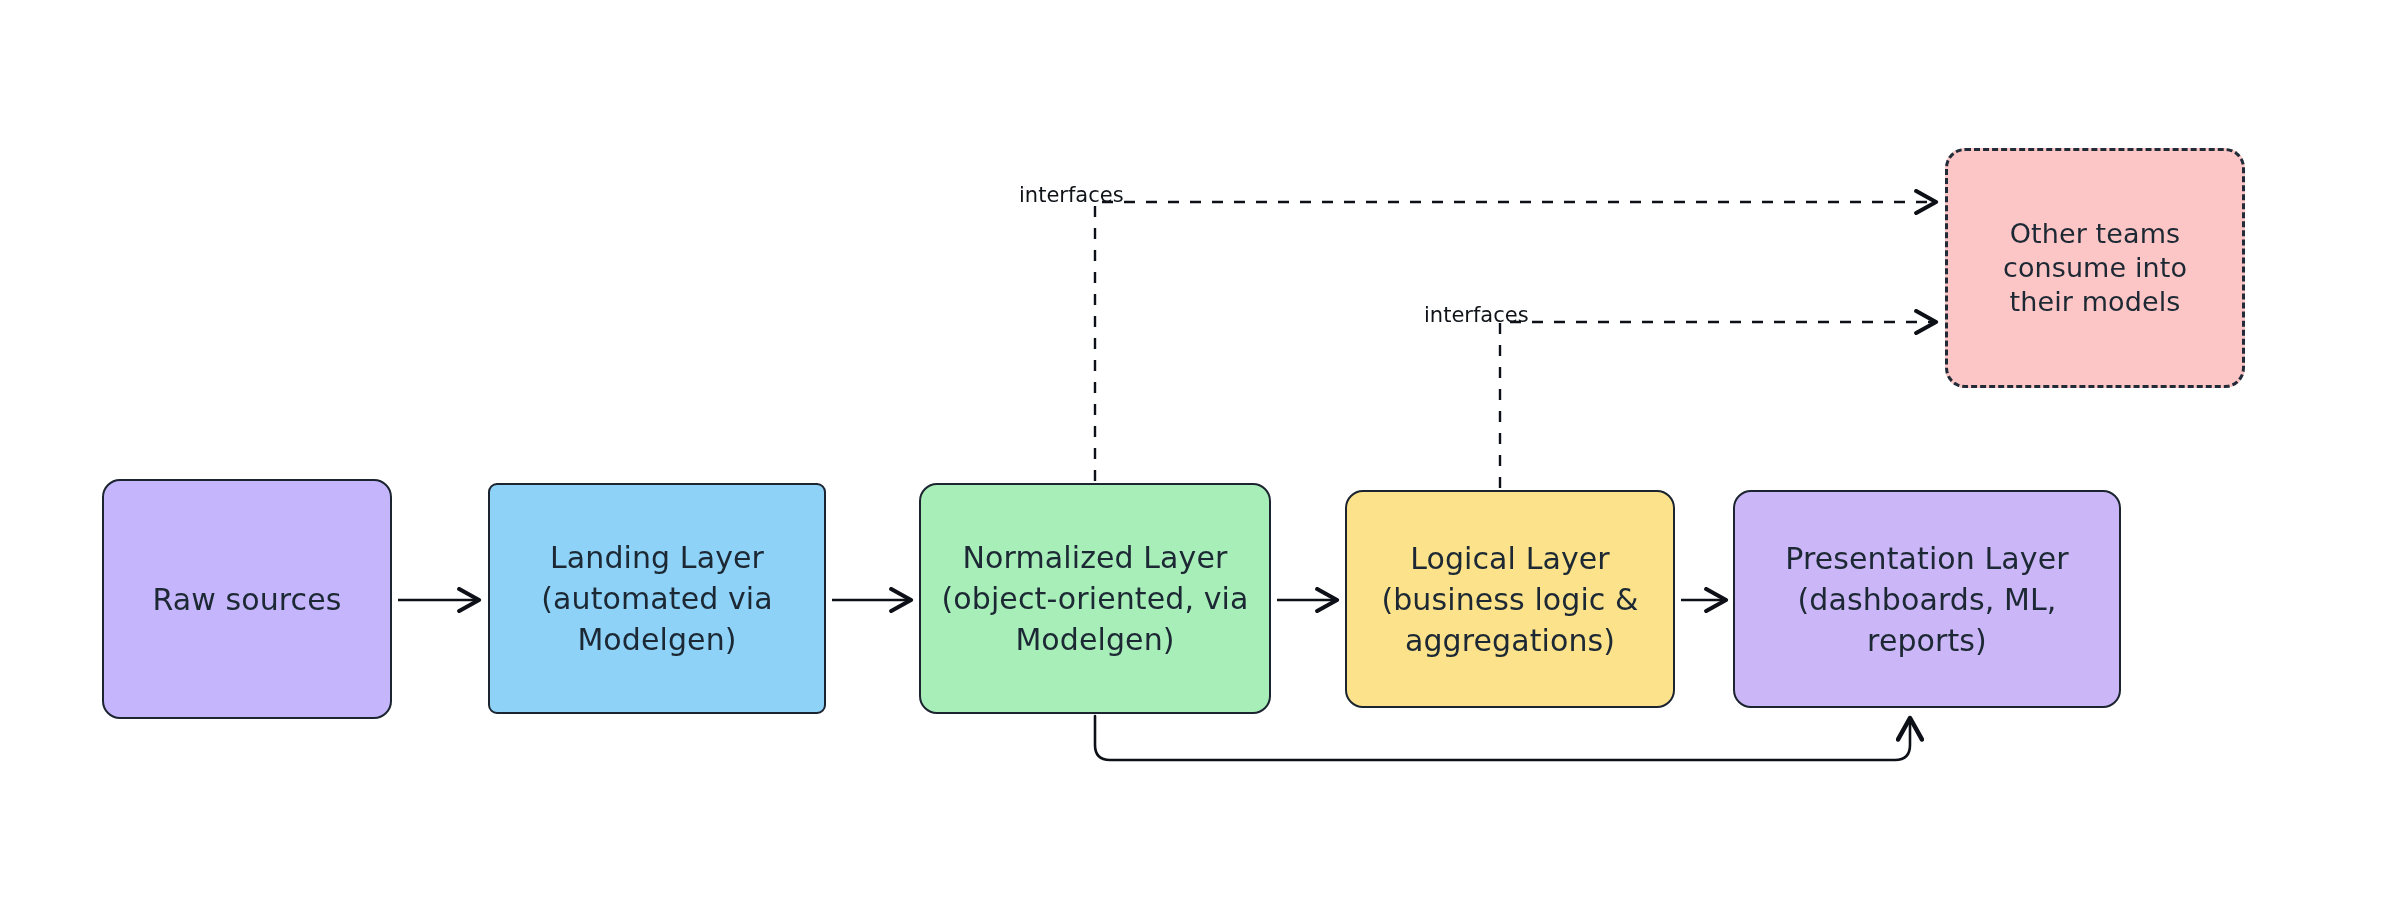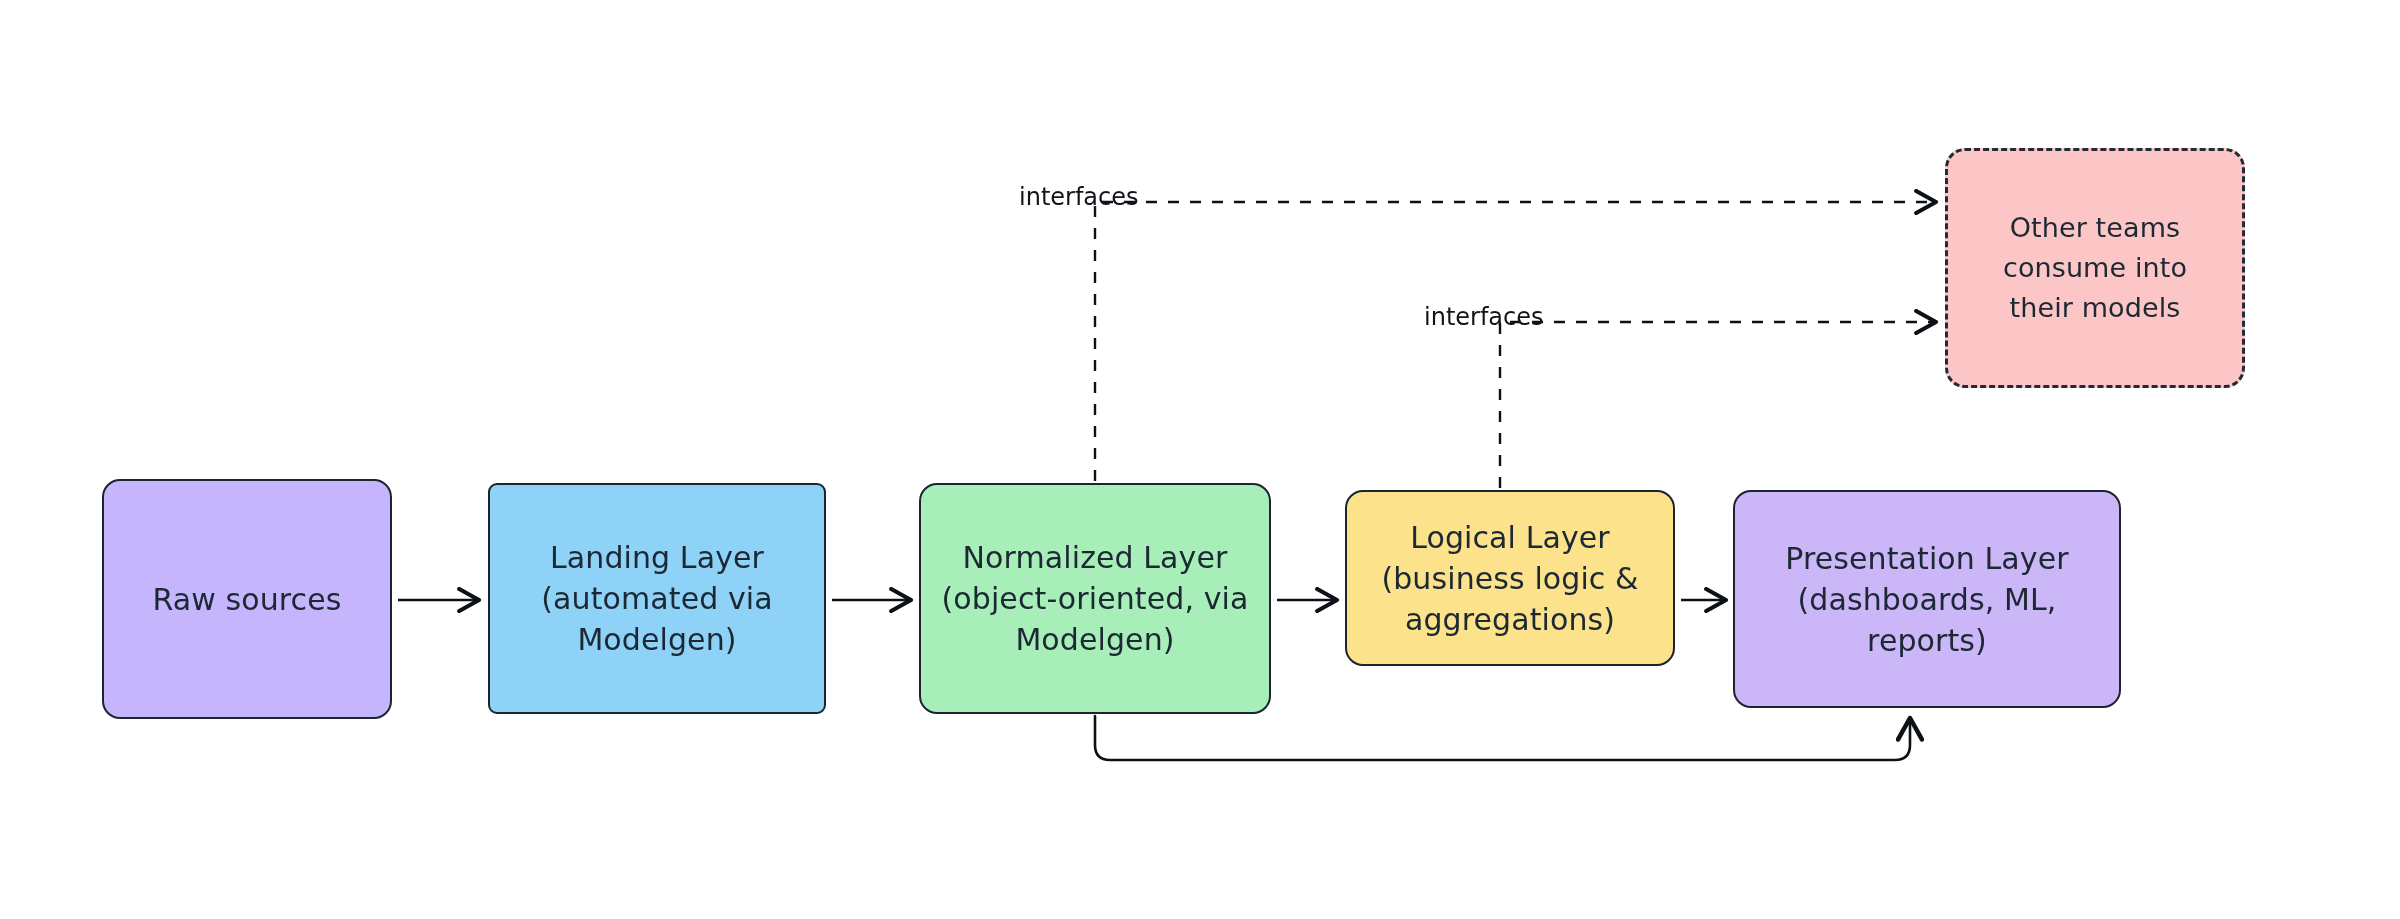--- a/index.html
+++ b/index.html
@@ -60,7 +60,7 @@
   }
   .edge-label {
     position: absolute;
-    font-size: 24px;
+    font-size: 21px;
     color: #101418;
     white-space: nowrap;
   }

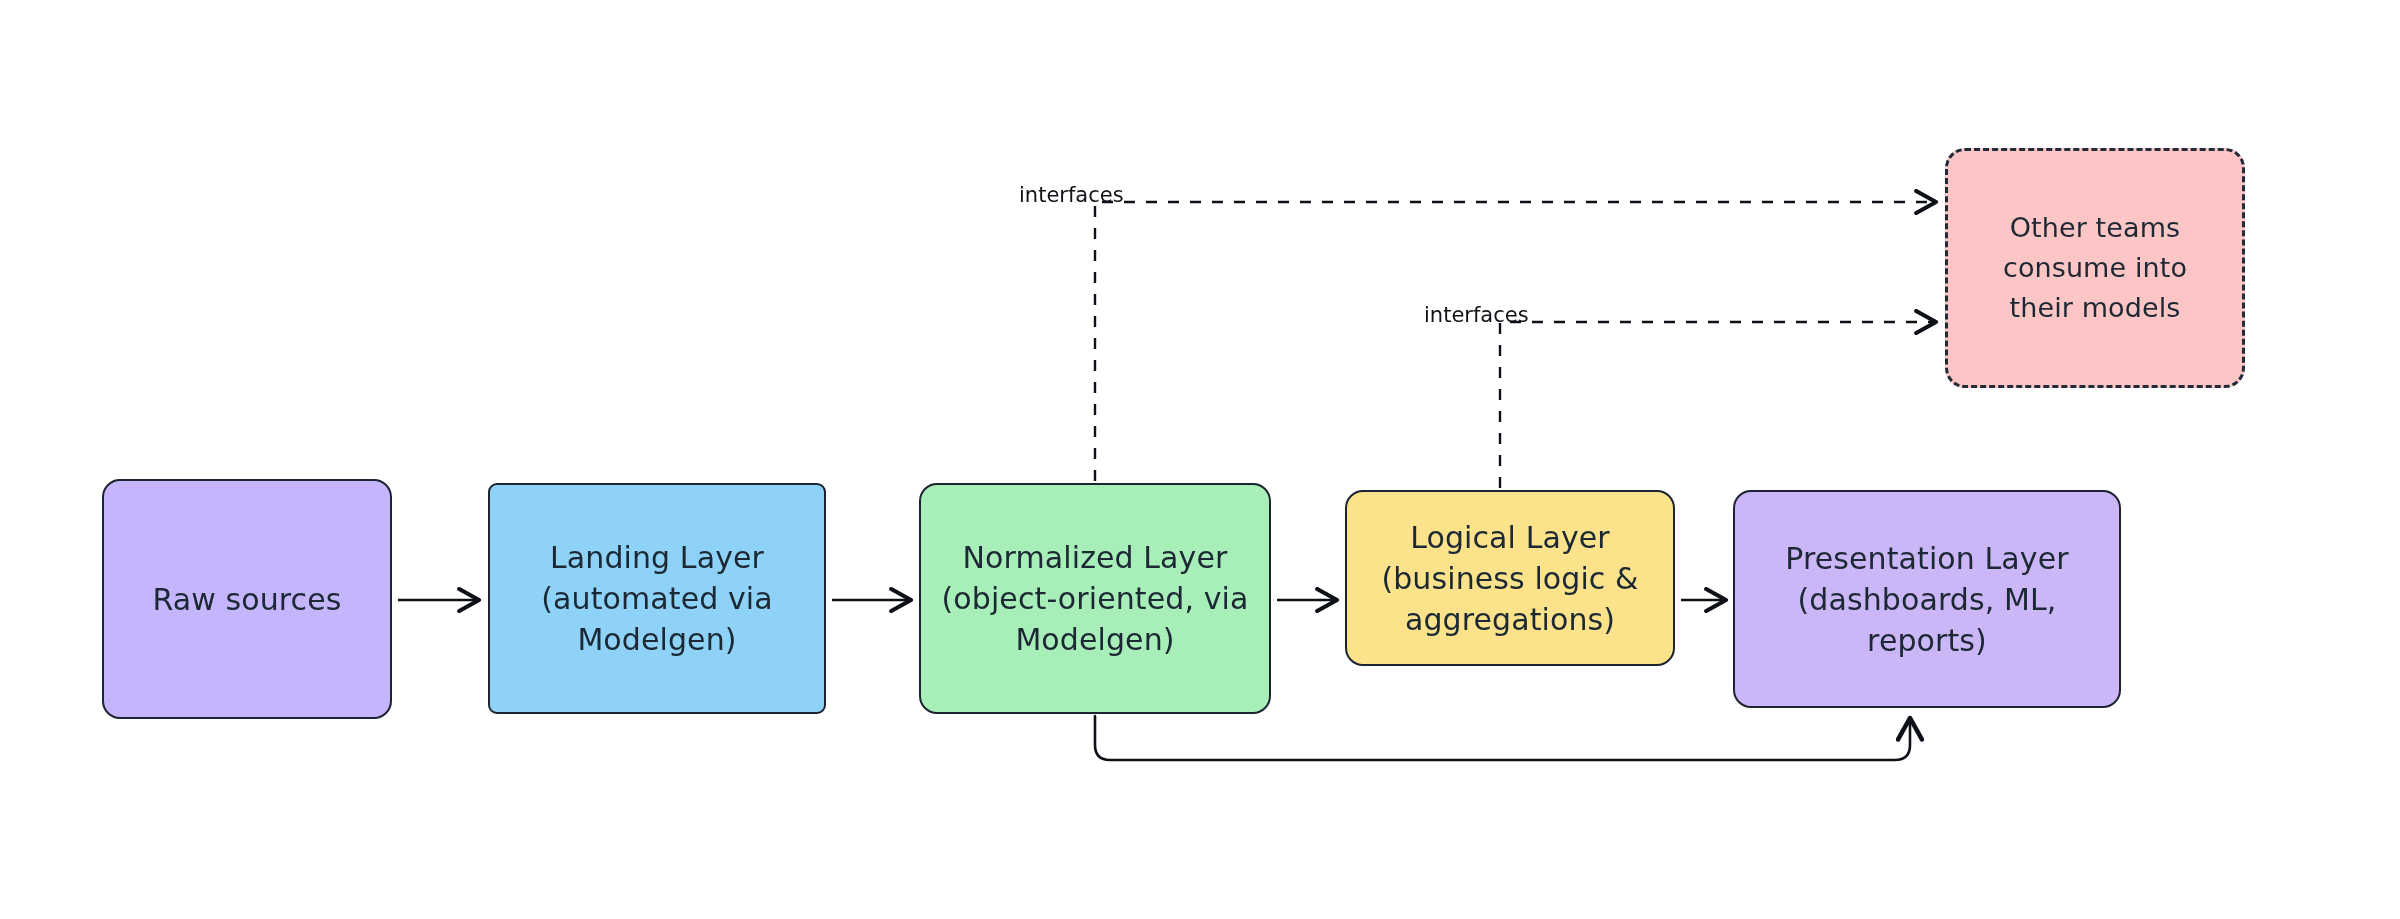--- a/index.html
+++ b/index.html
@@ -56,7 +56,7 @@
     border: 3px dashed #222b38;
     border-radius: 20px;
     font-size: 27px;
-    line-height: 40px;
+    line-height: 34px;
   }
   .edge-label {
     position: absolute;

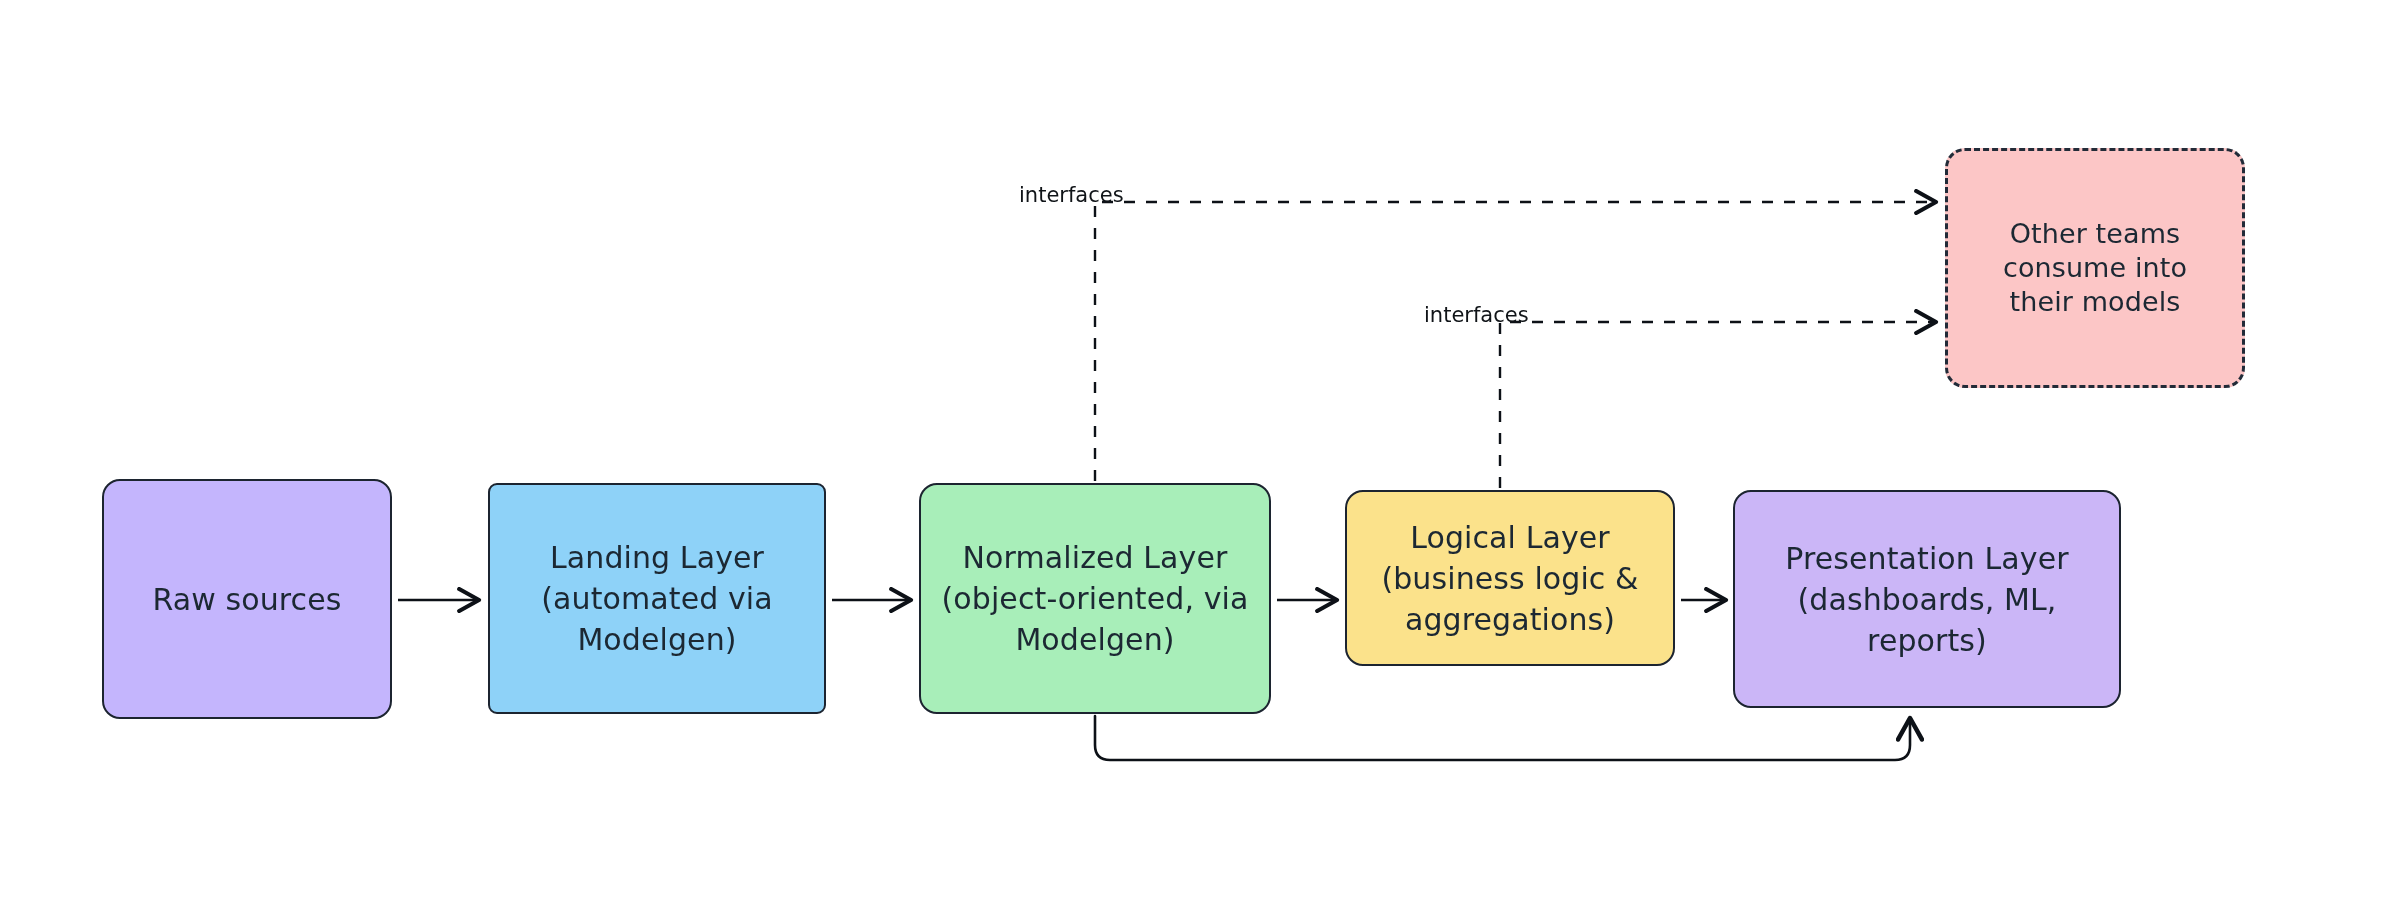--- a/index.html
+++ b/index.html
@@ -48,7 +48,7 @@
   .node-raw        { left: 102px;  top: 479px; width: 290px; height: 240px; background: #c4b5fd; }
   .node-landing    { left: 488px;  top: 483px; width: 338px; height: 231px; background: #8ed2f8; border-radius: 9px; }
   .node-normalized { left: 919px;  top: 483px; width: 352px; height: 231px; background: #a8eeb9; text-align: center; }
-  .node-logical    { left: 1345px; top: 490px; width: 330px; height: 176px; background: #fbe28b; }
+  .node-logical    { left: 1345px; top: 490px; width: 330px; height: 218px; background: #fbe28b; }
   .node-presentation { left: 1733px; top: 490px; width: 388px; height: 218px; background: #cbb6f7; }
   .node-otherteams {
     left: 1945px; top: 148px; width: 300px; height: 240px;

